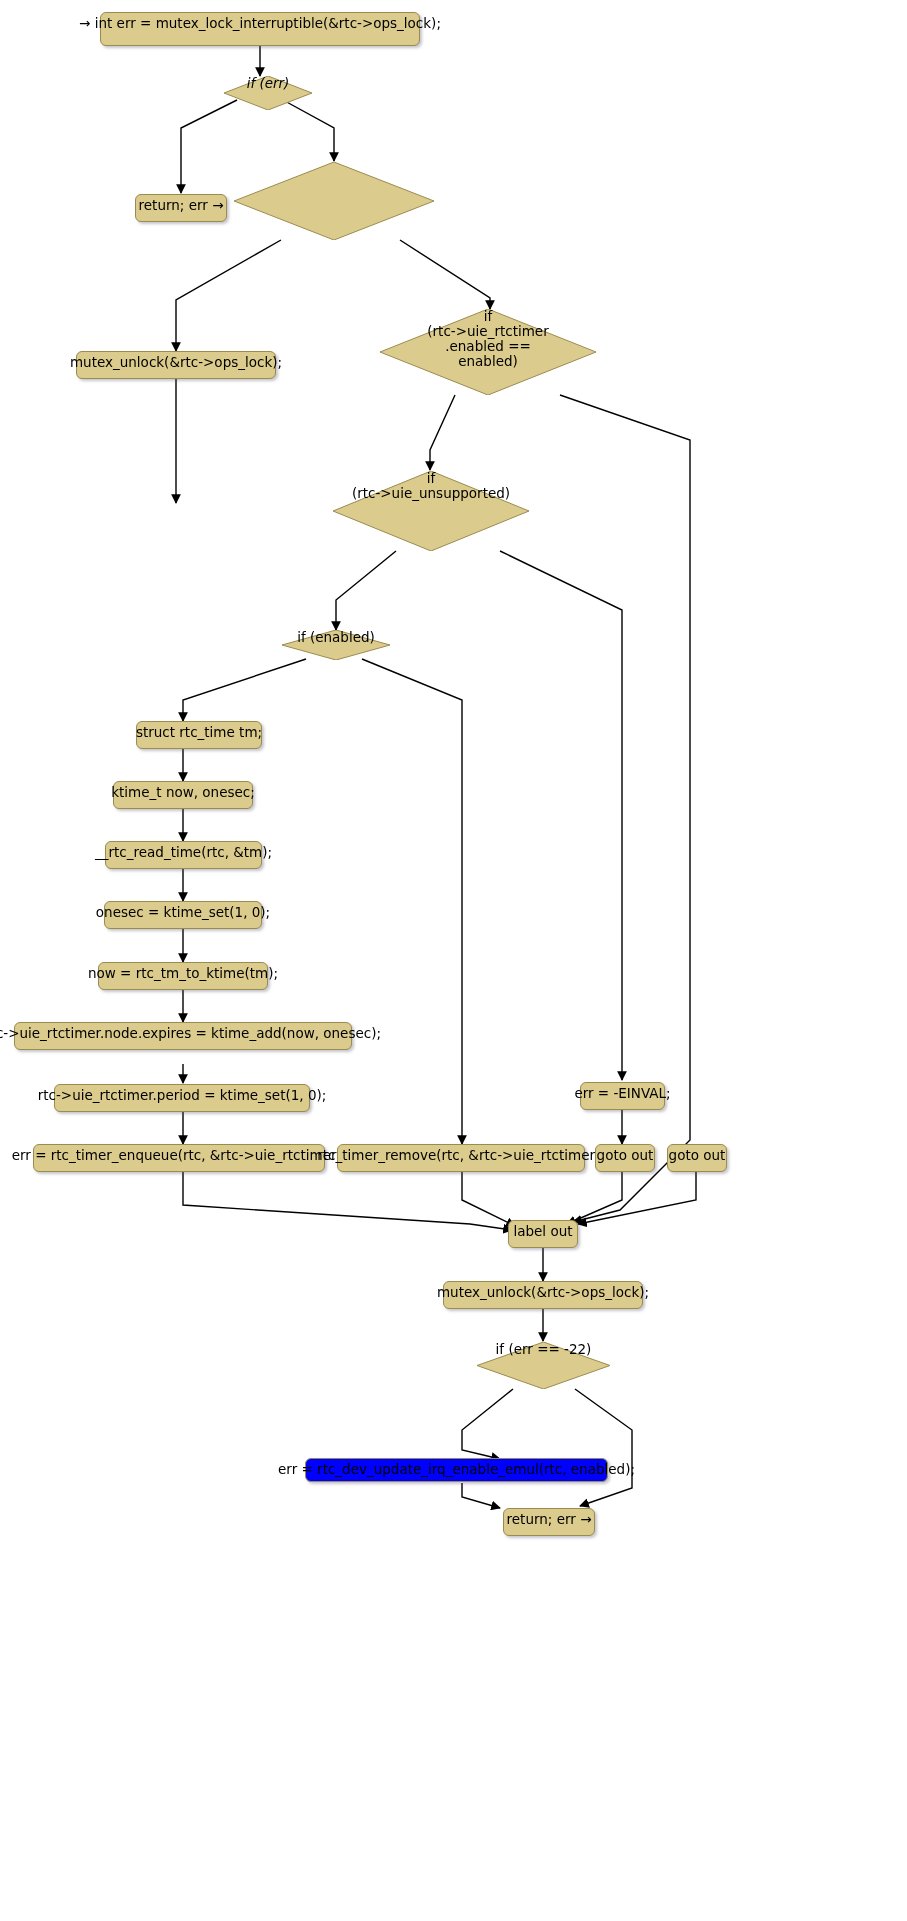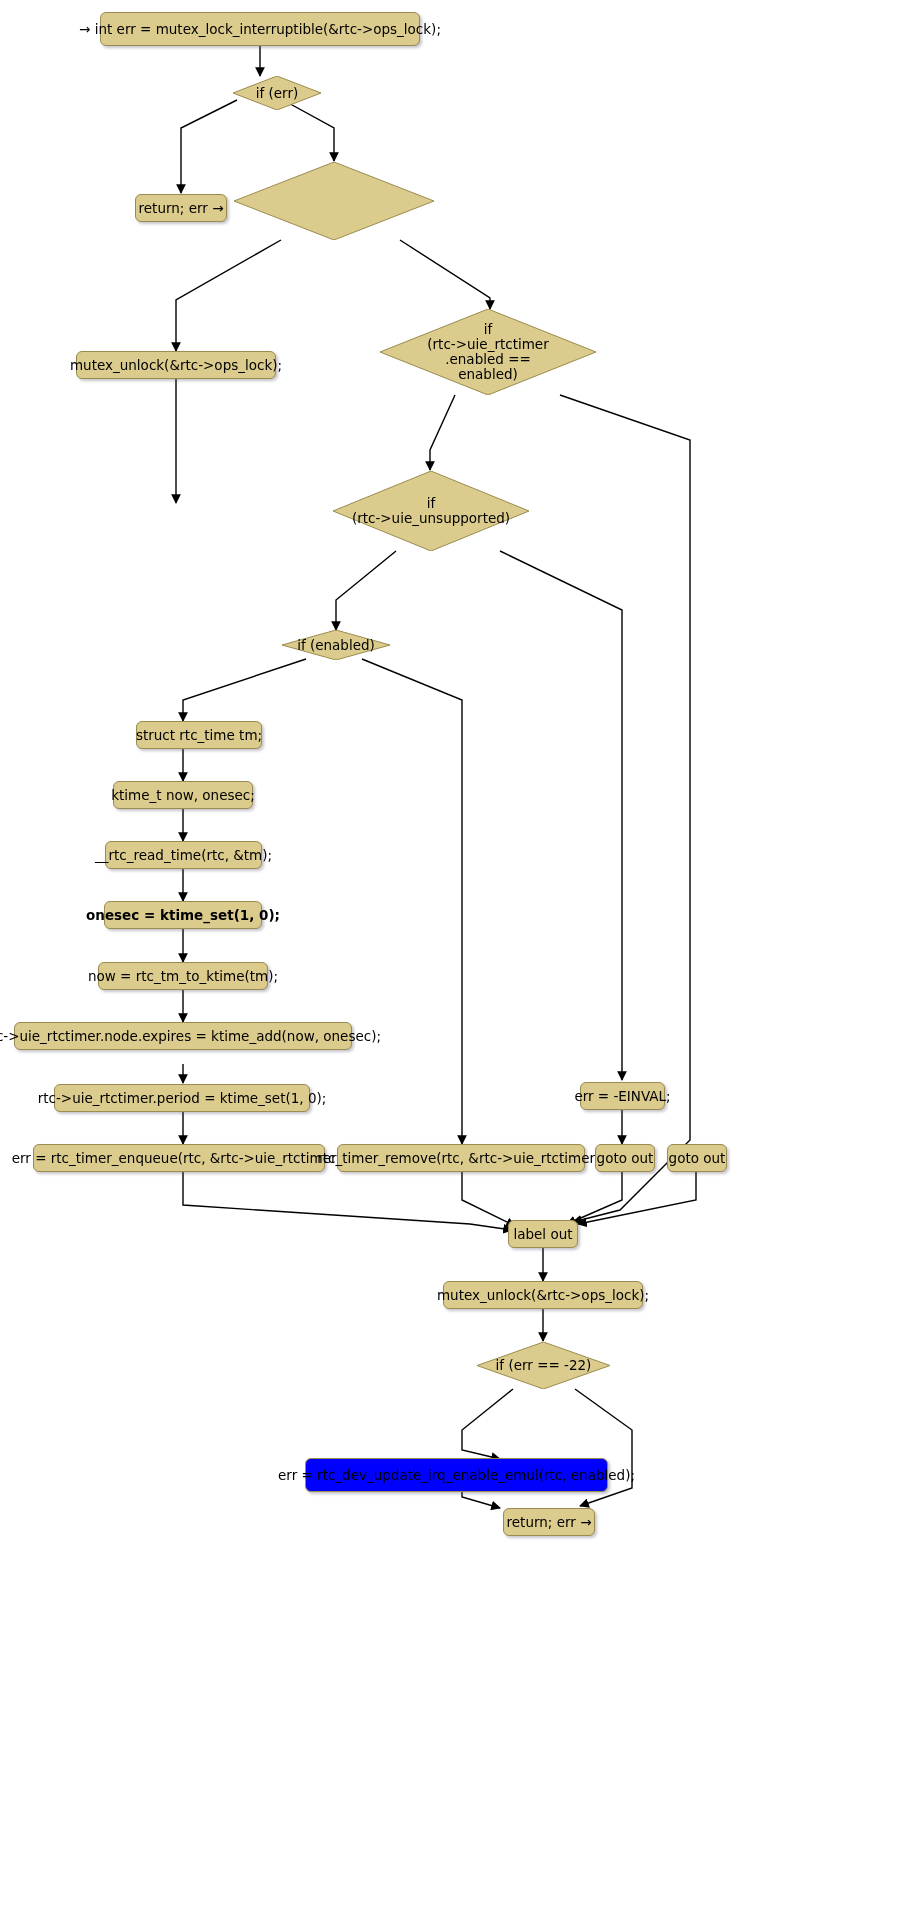--- a/index.html
+++ b/index.html
@@ -29,7 +29,6 @@
     position: absolute;
     box-sizing: border-box;
     display: flex;
-    align-items: center;
     justify-content: center;
     text-align: center;
     color: #000000;

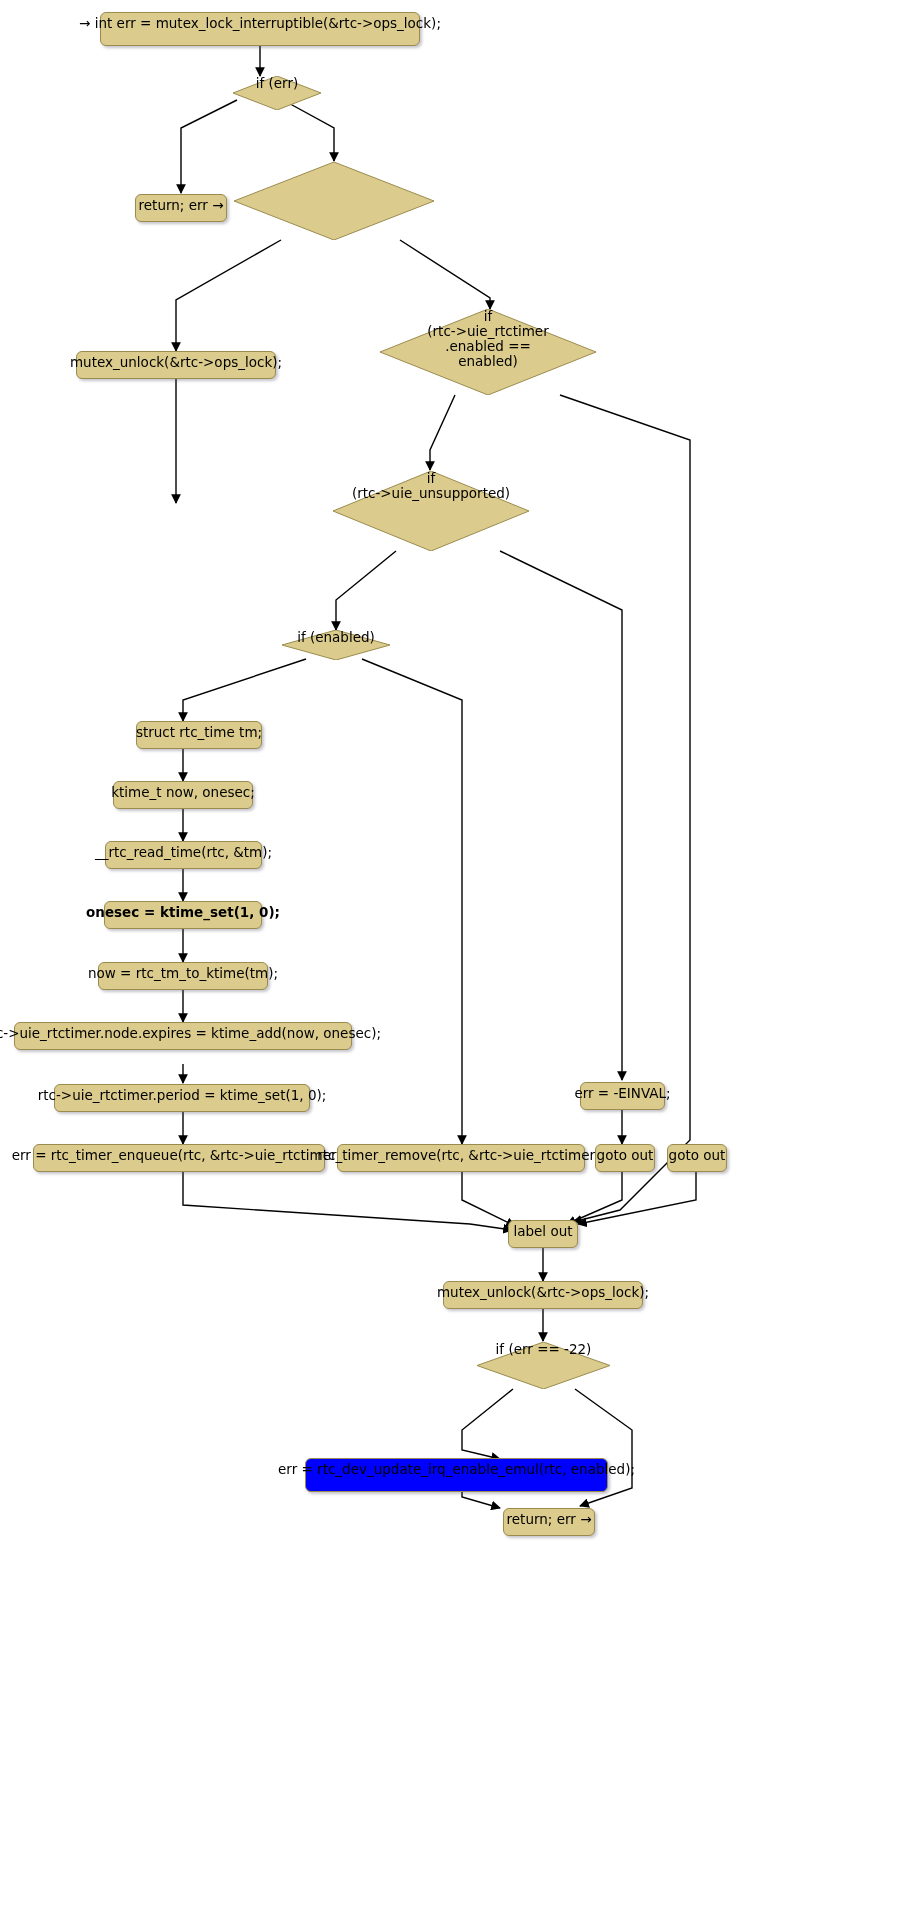--- a/index.html
+++ b/index.html
@@ -141,7 +141,7 @@
     <span>→ int err = mutex_lock_interruptible(&amp;rtc-&gt;ops_lock);</span>
   </div>
 
-  <div class="node diamond" style="left:233px; top:76px; width:88px; height:34px;">
+  <div class="node diamond" style="left:224px; top:76px; width:88px; height:34px;font-style:italic;">
     <svg class="dshape" viewBox="0 0 88 34" preserveAspectRatio="none">
       <polygon points="44,0 88,17 44,34 0,17" fill="#DBCB8C" stroke="#9A8B4F" stroke-width="1"></polygon>
     </svg>

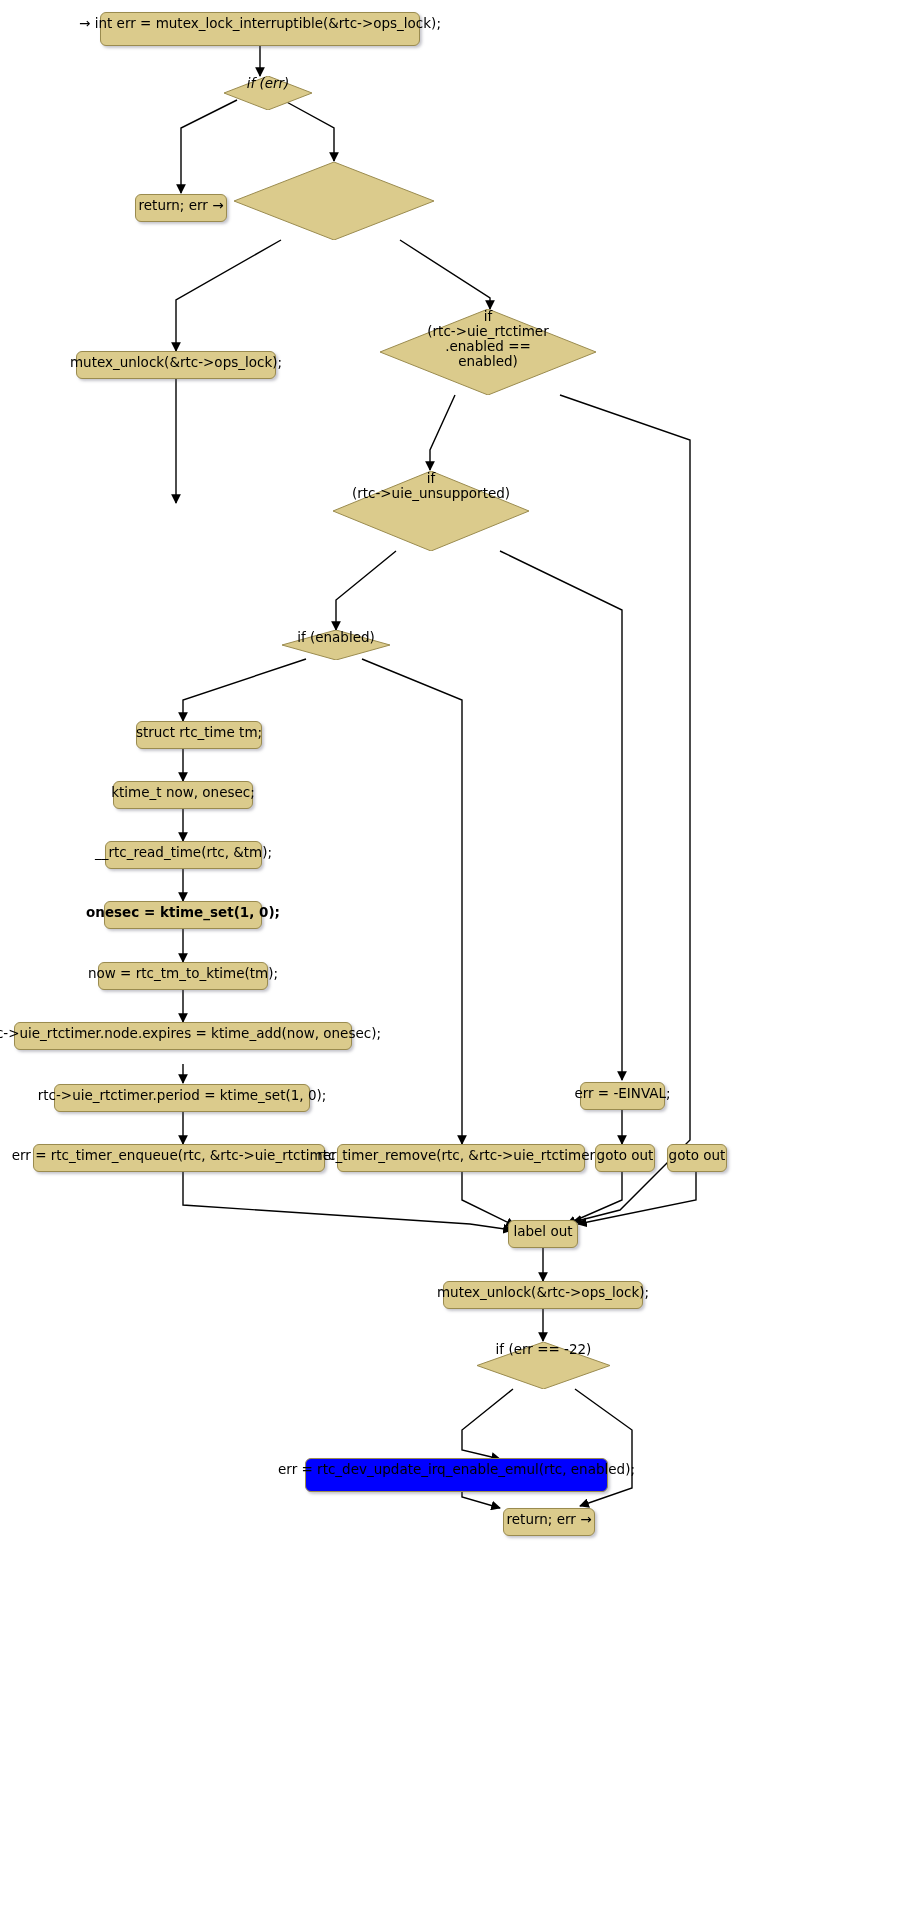--- a/index.html
+++ b/index.html
@@ -200,7 +200,7 @@
     <span>__rtc_read_time(rtc, &amp;tm);</span>
   </div>
 
-  <div class="node rect" style="left:104px; top:901px; width:158px; height:28px;font-weight:bold;">
+  <div class="node rect" style="left:104px; top:901px; width:158px; height:28px;">
     <span>onesec = ktime_set(1, 0);</span>
   </div>
 

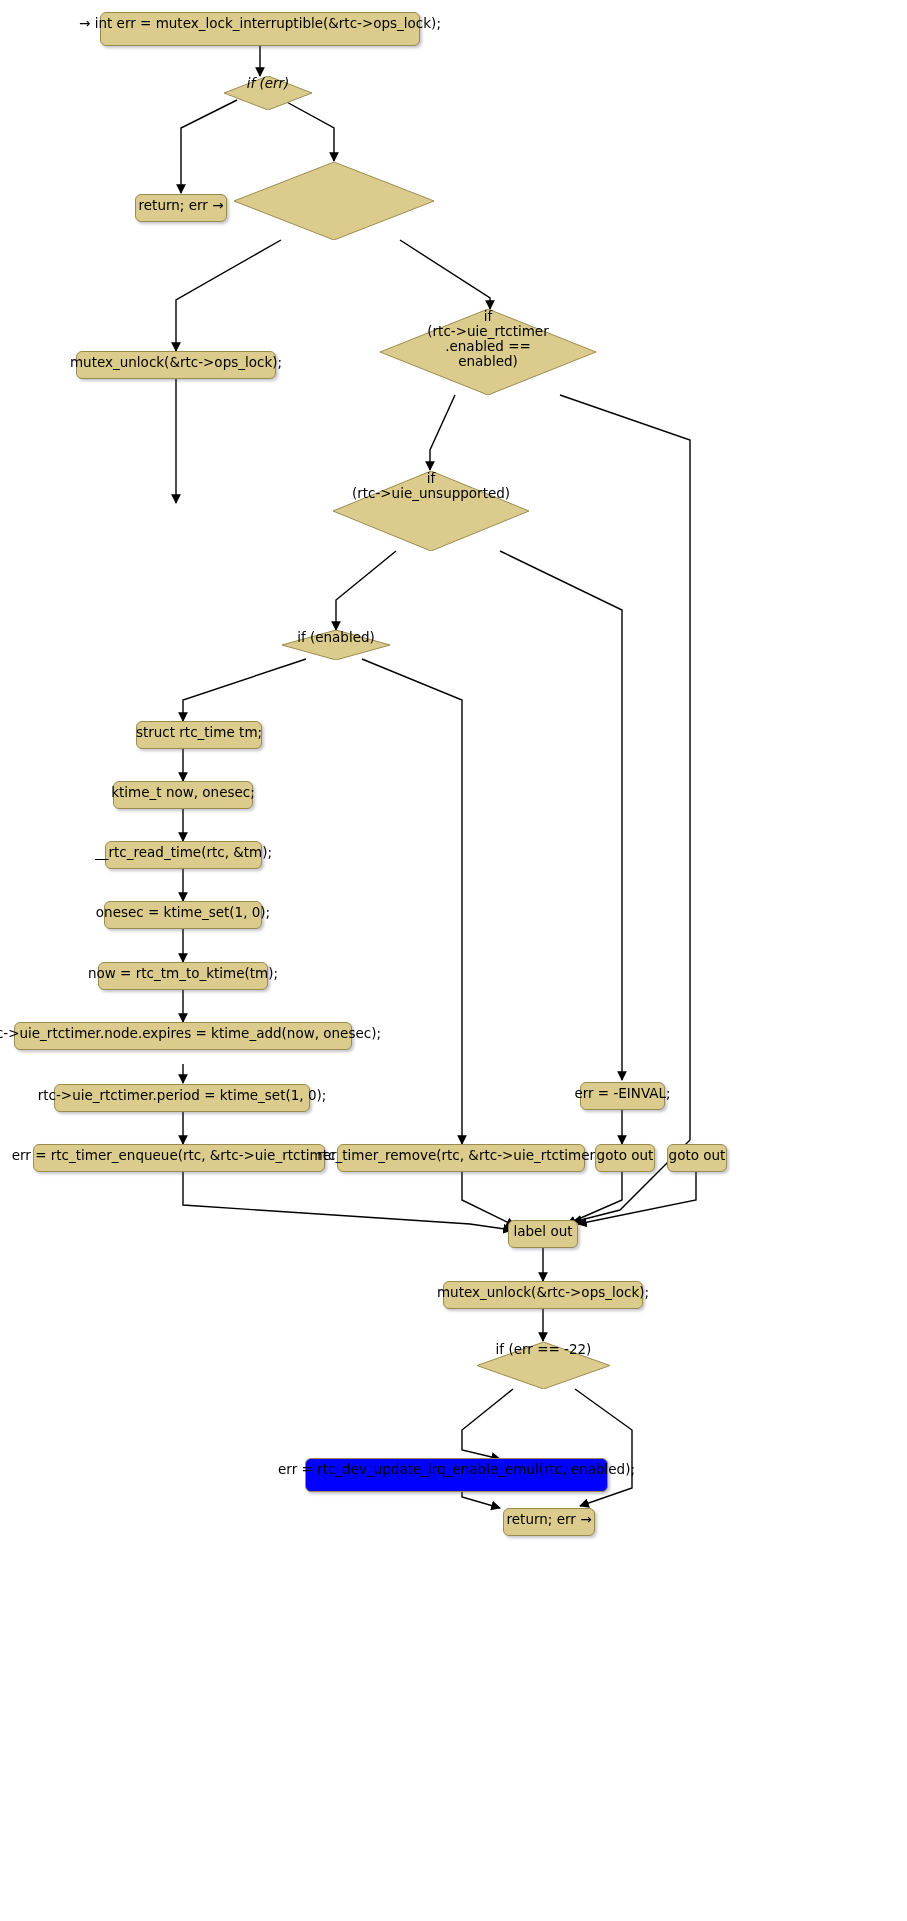--- a/index.html
+++ b/index.html
@@ -251,7 +251,7 @@
     <span class="dlabel">if (err == -22)</span>
   </div>
 
-  <div class="node rect hl" style="left:305px; top:1458px; width:303px; height:34px;">
+  <div class="node rect hl" style="left:305px; top:1458px; width:303px; height:24px;">
     <span>err = rtc_dev_update_irq_enable_emul(rtc, enabled);</span>
   </div>
 

